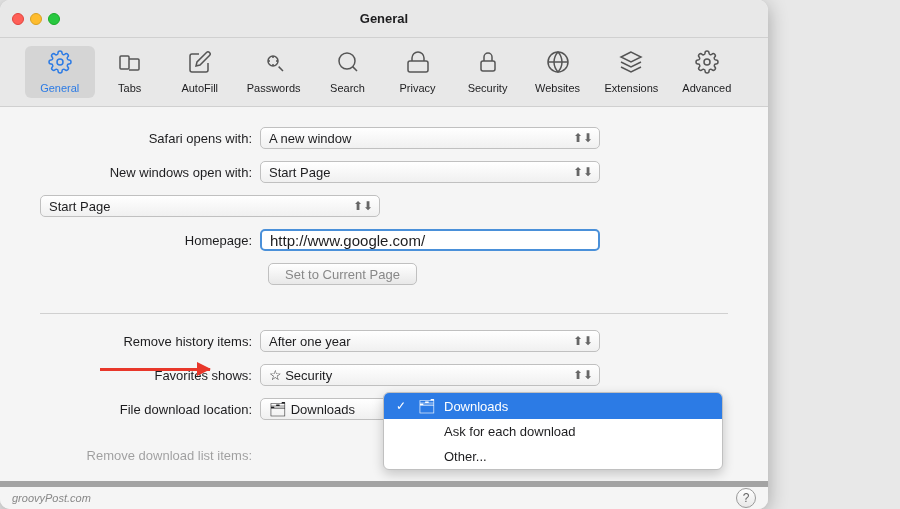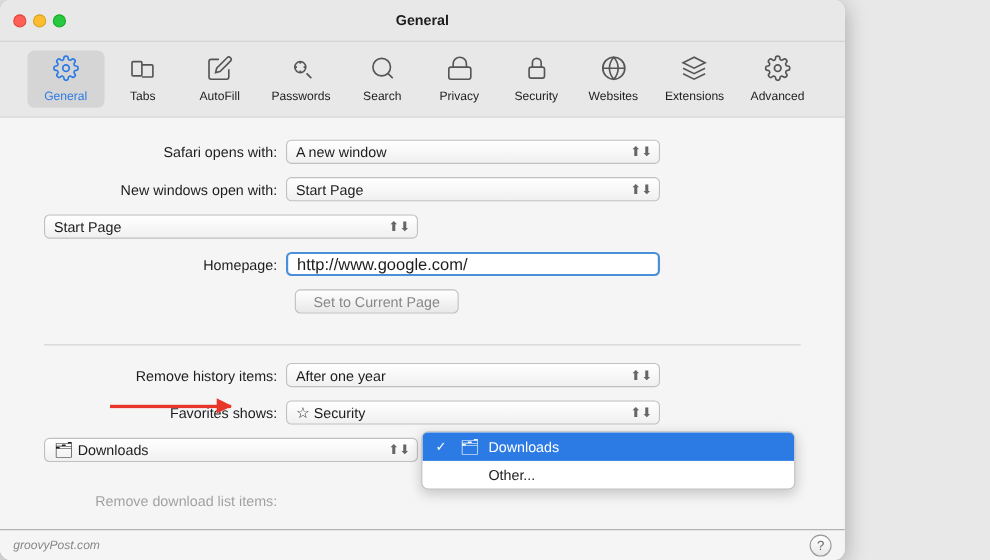--- a/index.html
+++ b/index.html
@@ -519,6 +519,7 @@
     </div>
 
     <div class="form-row">
+      <div class="form-label">File download location:</div>
       <div class="form-control">
         <div class="select-box">
           <span class="select-box-text">

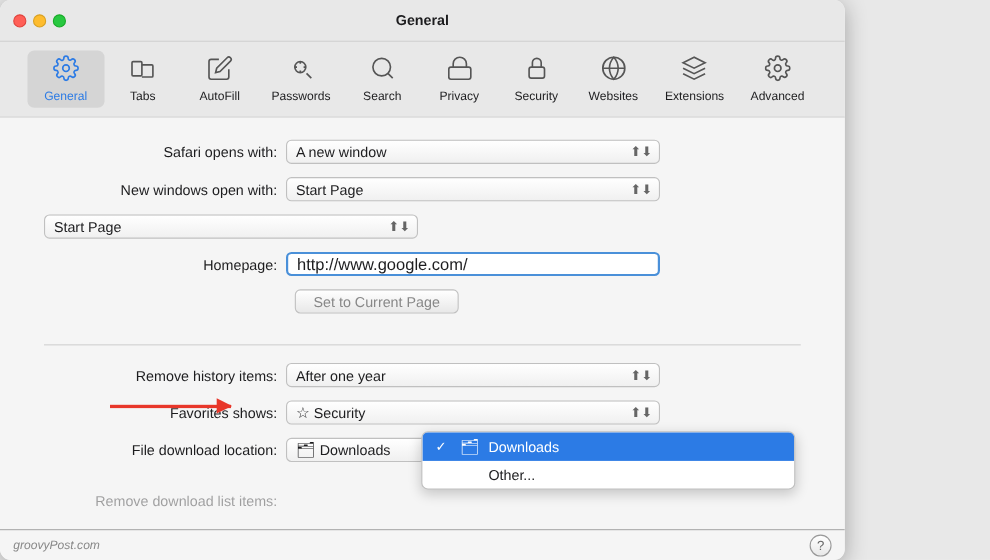--- a/index.html
+++ b/index.html
@@ -550,6 +550,11 @@
       <div class="dropdown-item">
         <span class="check-mark"></span>
         <span class="item-icon"></span>
+        <span>Ask for each download</span>
+      </div>
+      <div class="dropdown-item">
+        <span class="check-mark"></span>
+        <span class="item-icon"></span>
         <span>Other...</span>
       </div>
     </div>

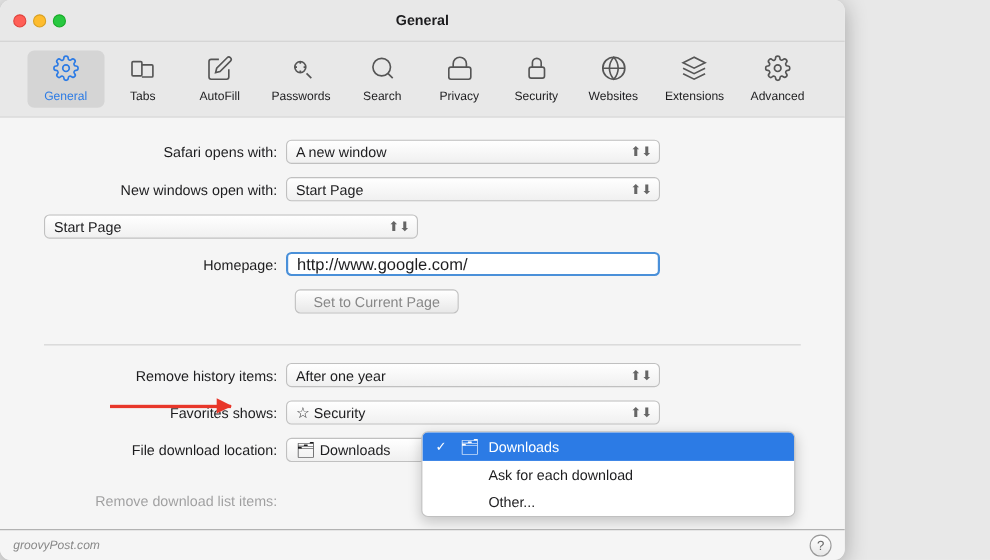--- a/index.html
+++ b/index.html
@@ -286,7 +286,7 @@
     
     .bottom-bar {
       background: #f5f5f5;
-      border-top: 1px solid #a3a3a3;
+      border-top: 6px solid #a3a3a3;
       height: 28px;
       display: flex;
       align-items: center;

